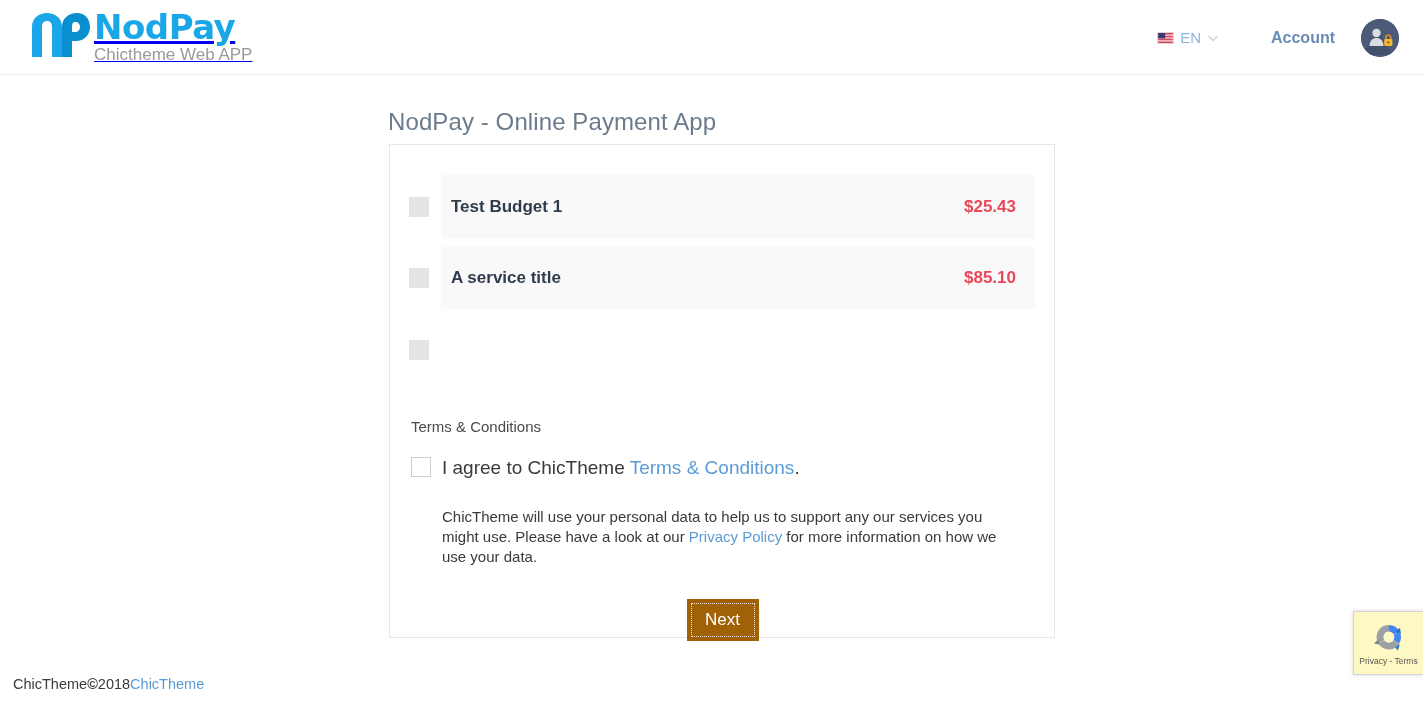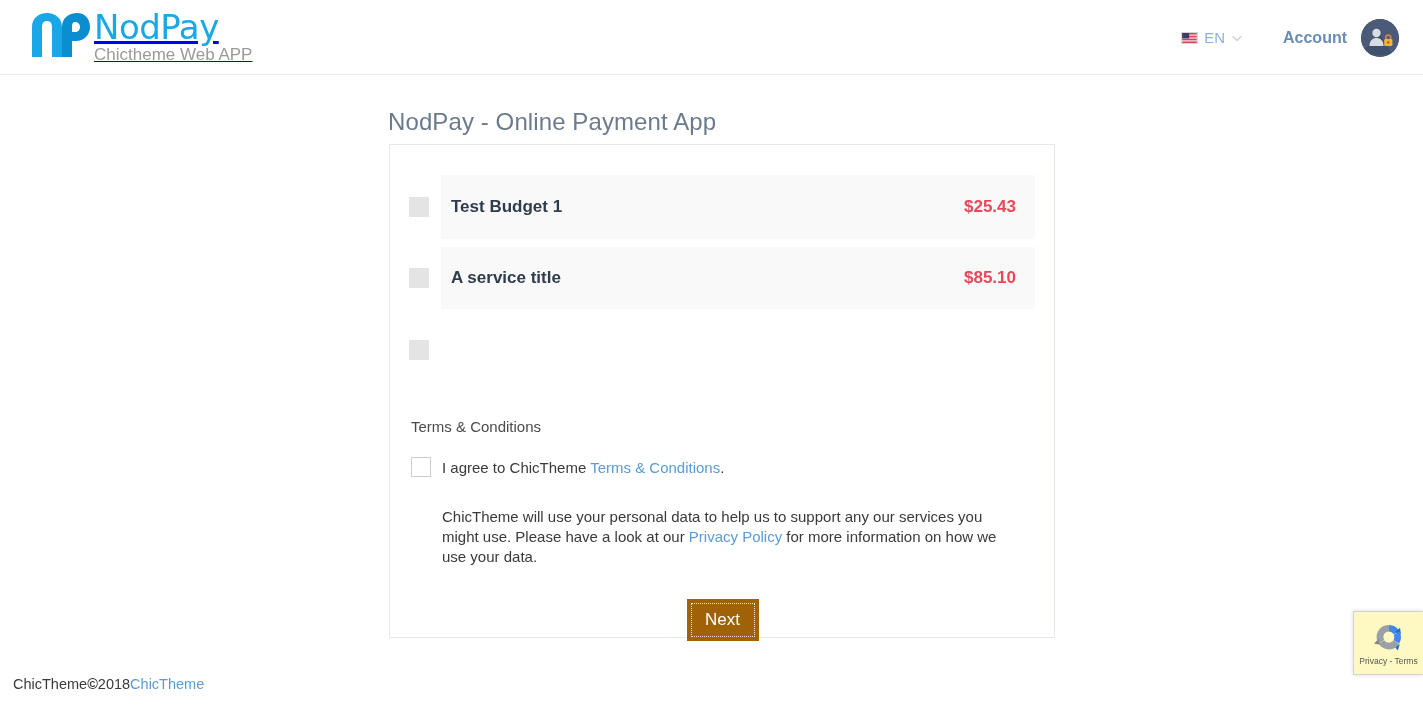--- a/index.html
+++ b/index.html
@@ -46,7 +46,7 @@
   .brand-name {
     font-size: 34px;
     line-height: 36px;
-    font-weight: normal;
+    font-weight: bold;
     color: #1aa7e8;
     letter-spacing: -0.5px;
     font-family: "DejaVu Sans", sans-serif;

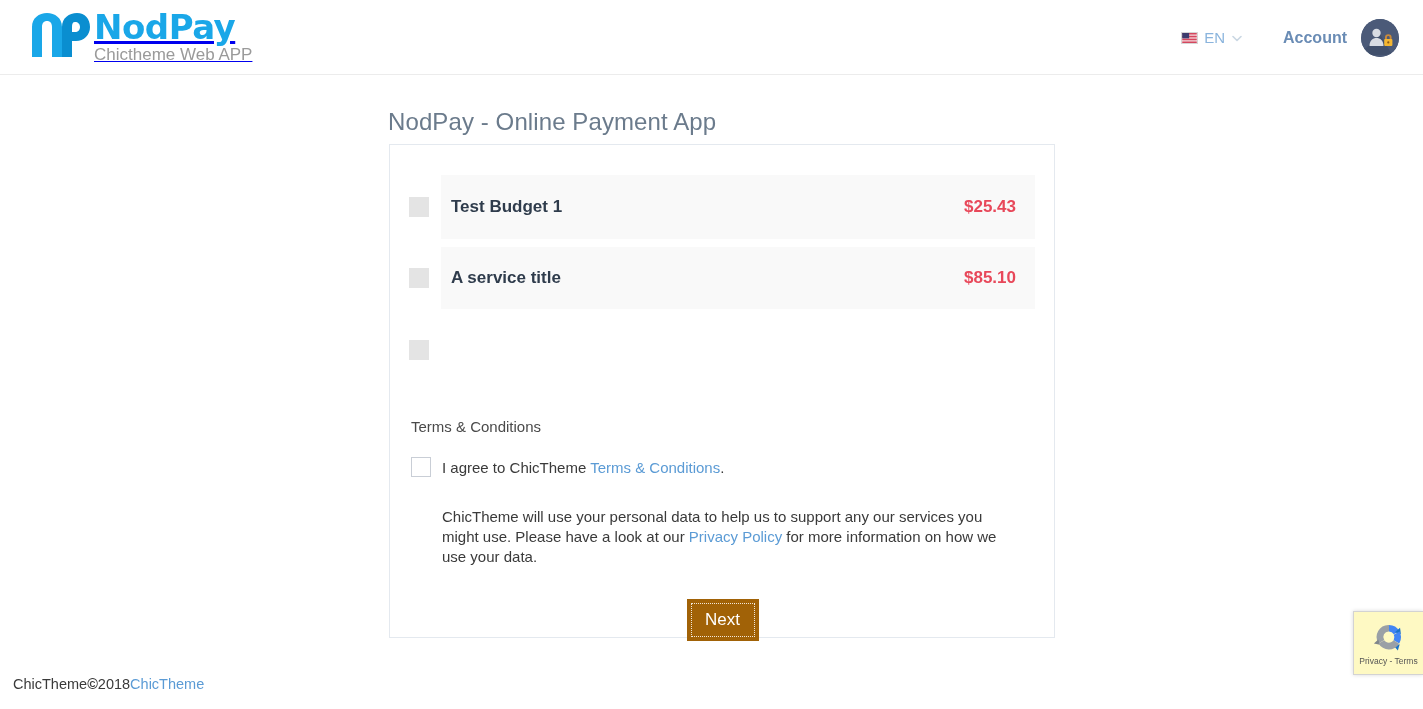--- a/index.html
+++ b/index.html
@@ -66,7 +66,7 @@
     height: 75px;
     display: flex;
     align-items: center;
-    gap: 0;
+    gap: 12px;
   }
   .lang-switch {
     display: flex;

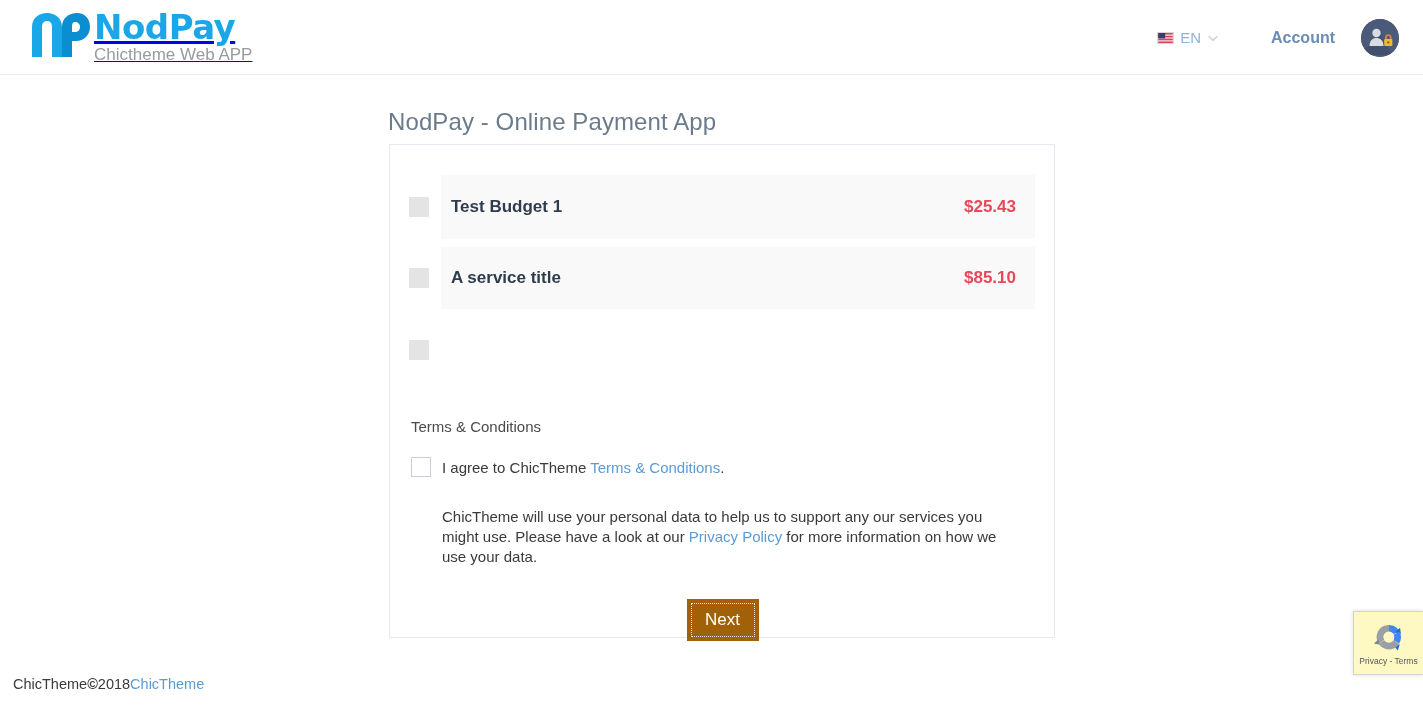--- a/index.html
+++ b/index.html
@@ -211,7 +211,7 @@
   }
   .agree-label {
     margin-left: 11px;
-    font-size: 15px;
+    font-size: 19px;
     color: #3a3a3a;
     line-height: 21px;
   }

